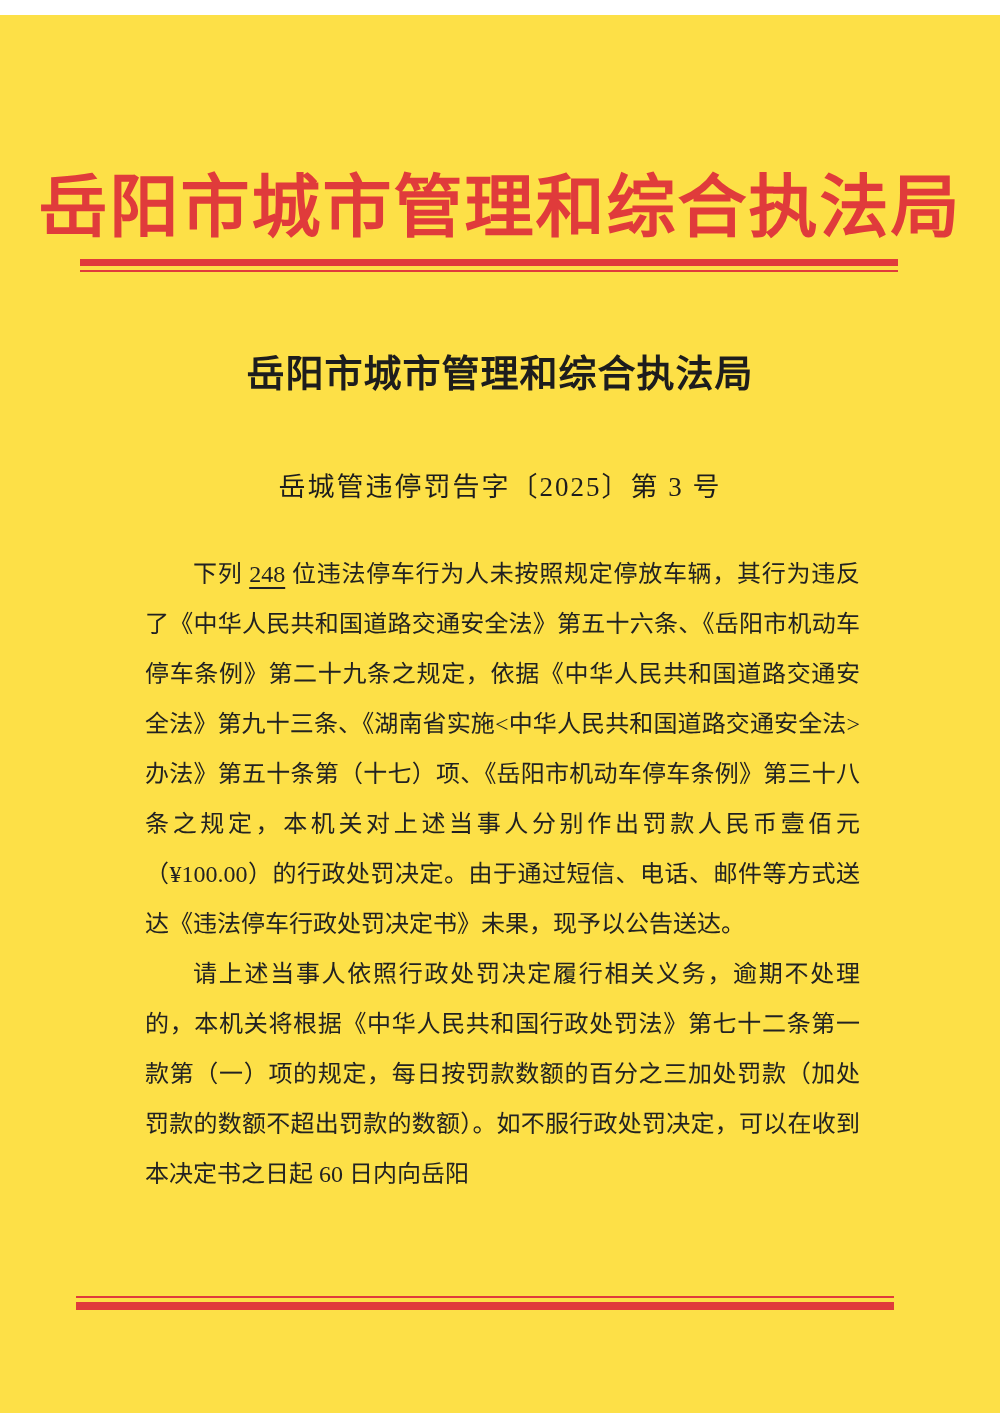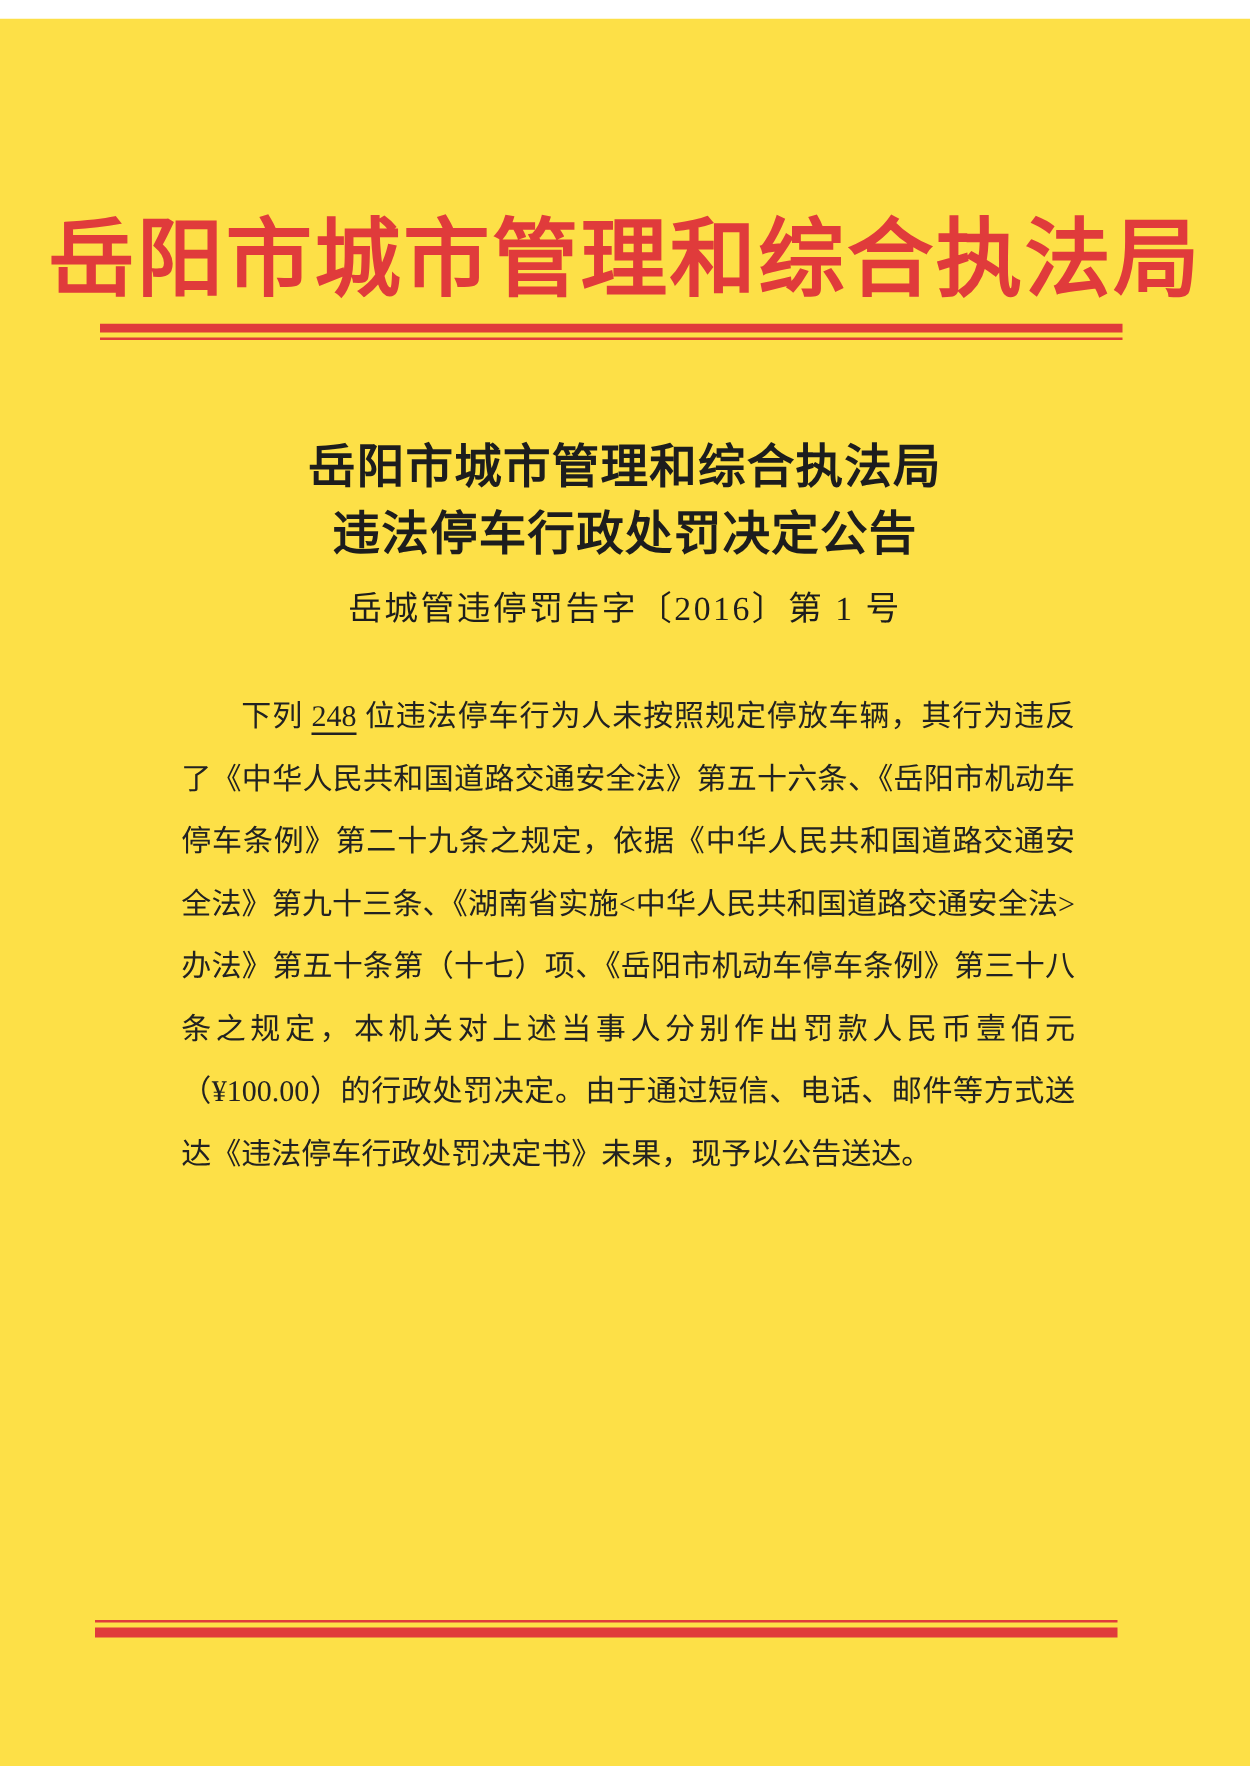--- a/index.html
+++ b/index.html
@@ -99,7 +99,6 @@
 
   <div class="doc-title">
     <div>岳阳市城市管理和综合执法局</div>
-    <div>违法停车行政处罚决定公告</div>
   </div>
 
   <div class="doc-number">岳城管违停罚告字〔2016〕第 1 号</div>

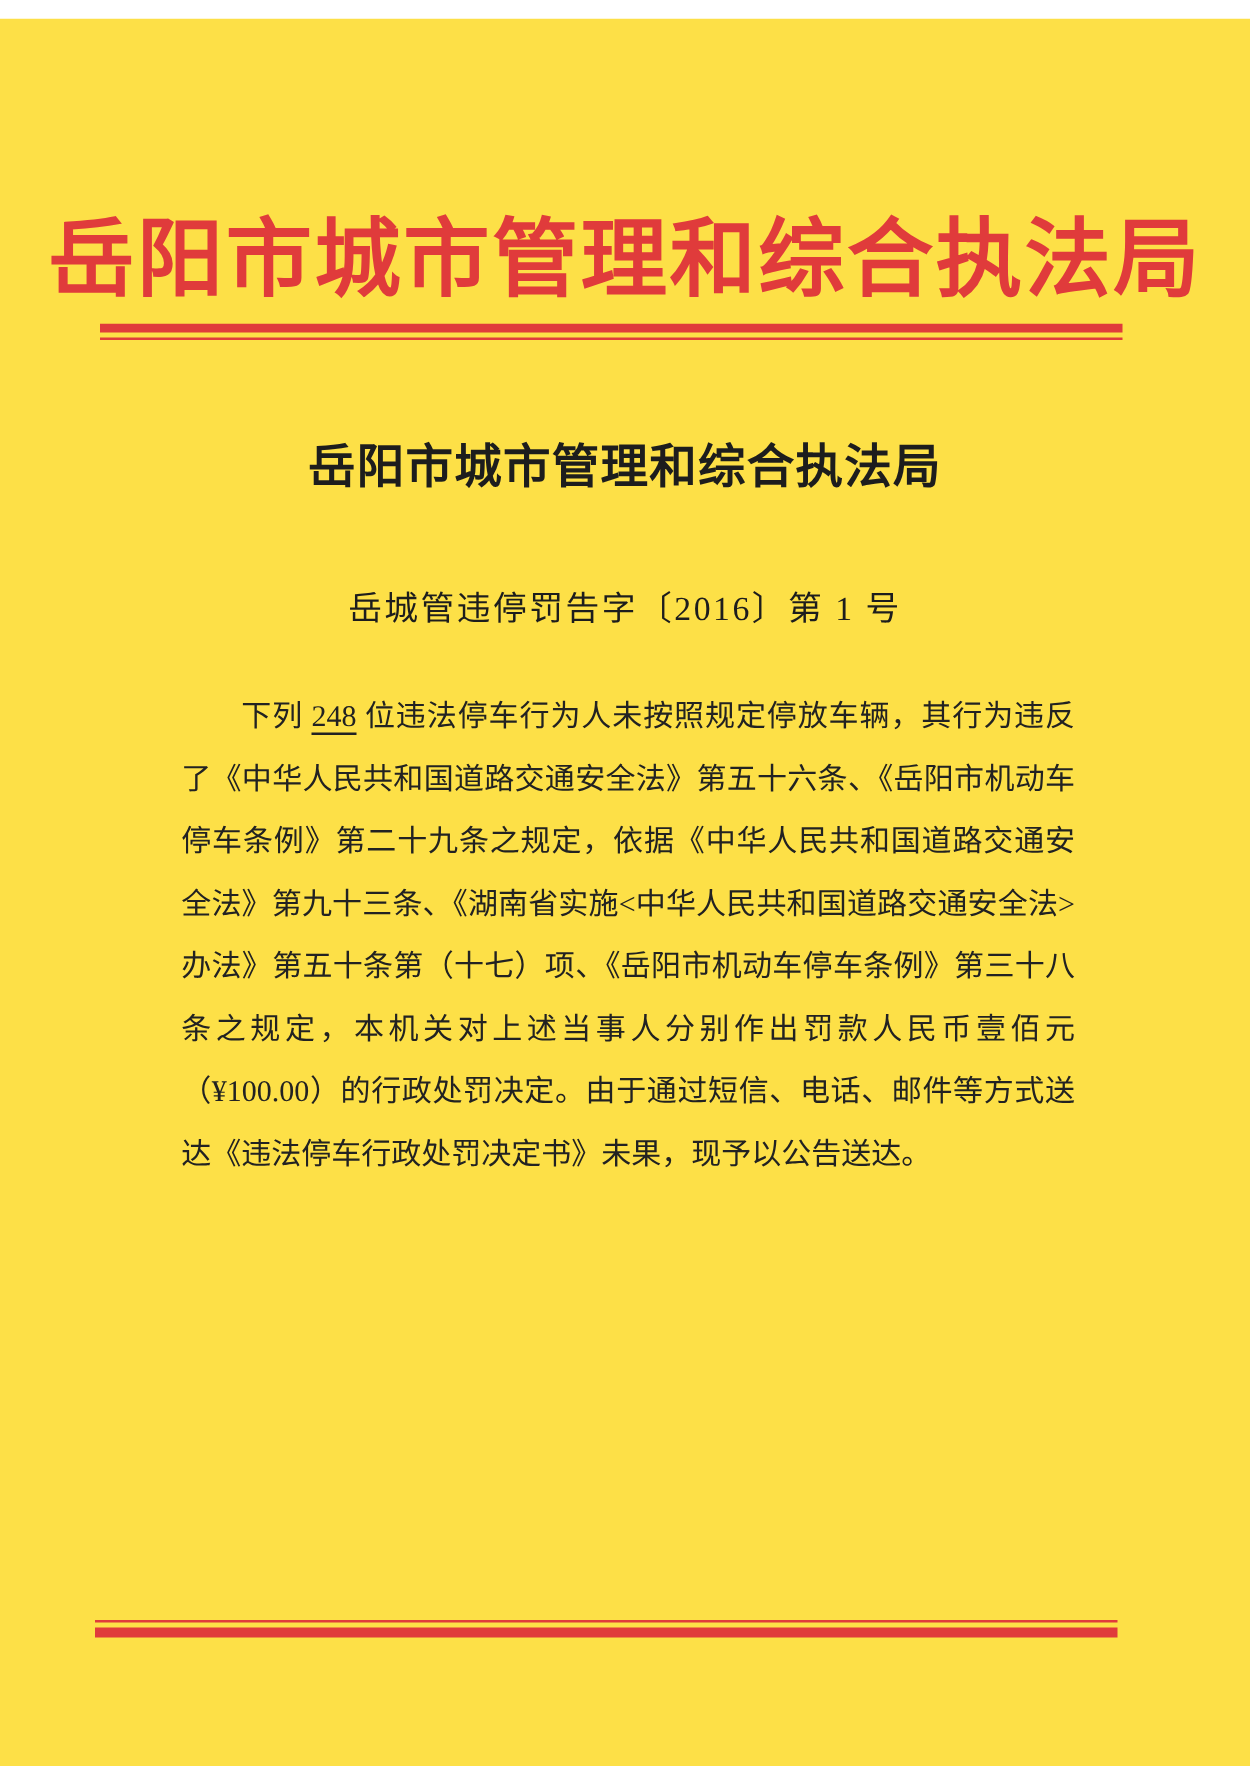--- a/index.html
+++ b/index.html
@@ -101,7 +101,7 @@
     <div>岳阳市城市管理和综合执法局</div>
   </div>
 
-  <div class="doc-number">岳城管违停罚告字〔2016〕第 1 号</div>
+  <div class="doc-number">岳城管违停罚告字〔2025〕第 3 号</div>
 
   <div class="body-text">
       <p><span>下列 </span><span class="underline">248</span><span> 位违法停车行为人未按照规定停放车辆，其行为违反了《中华人民共和国道路交通安全法》第五十六条、《岳阳市机动车停车条例》第二十九条之规定，依据《中华人民共和国道路交通安全法》第九十三条、《湖南省实施&lt;中华人民共和国道路交通安全法&gt;办法》第五十条第（十七）项、《岳阳市机动车停车条例》第三十八条之规定，本机关对上述当事人分别作出罚款人民币壹佰元（¥100.00）的行政处罚决定。由于通过短信、电话、邮件等方式送达《违法停车行政处罚决定书》未果，现予以公告送达。</span></p>

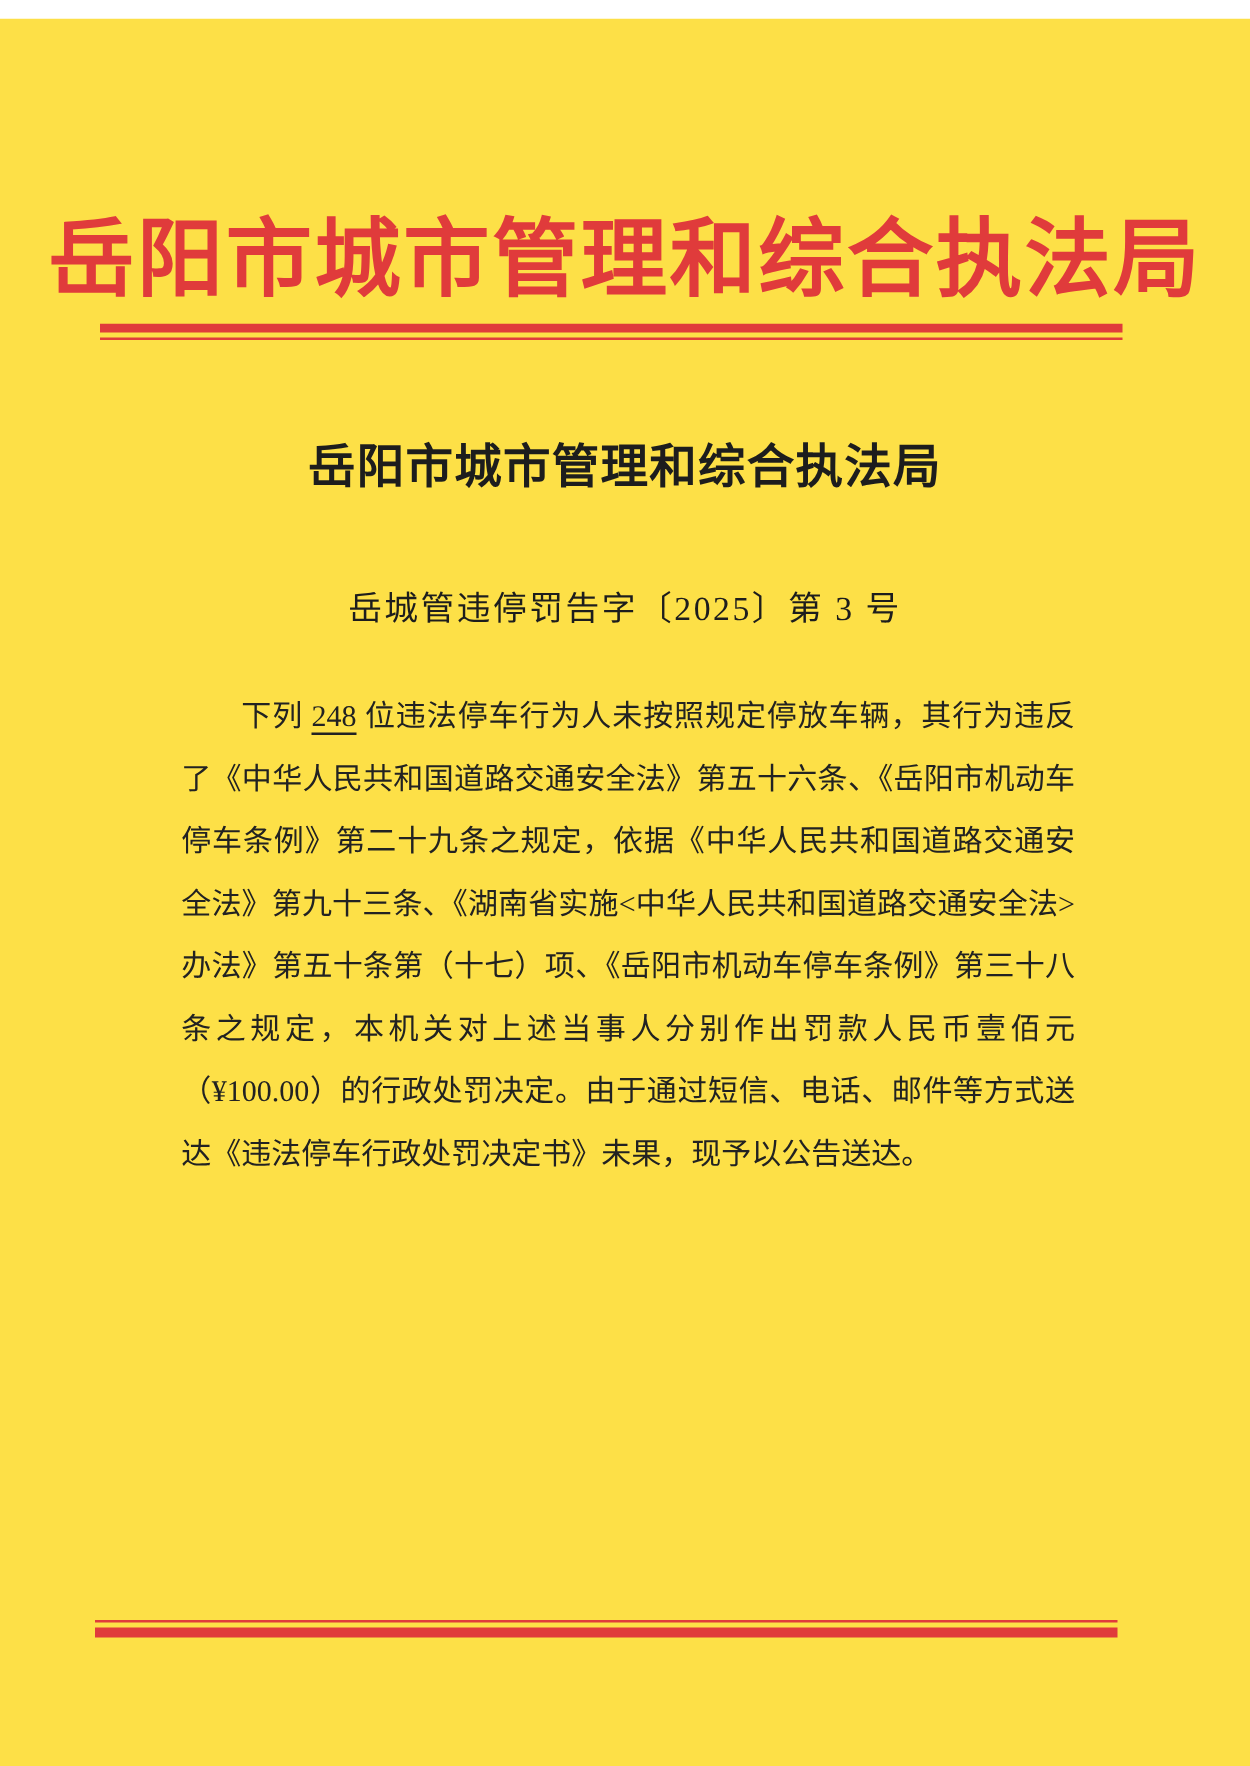--- a/index.html
+++ b/index.html
@@ -105,6 +105,7 @@
 
   <div class="body-text">
       <p><span>下列 </span><span class="underline">248</span><span> 位违法停车行为人未按照规定停放车辆，其行为违反了《中华人民共和国道路交通安全法》第五十六条、《岳阳市机动车停车条例》第二十九条之规定，依据《中华人民共和国道路交通安全法》第九十三条、《湖南省实施&lt;中华人民共和国道路交通安全法&gt;办法》第五十条第（十七）项、《岳阳市机动车停车条例》第三十八条之规定，本机关对上述当事人分别作出罚款人民币壹佰元（¥100.00）的行政处罚决定。由于通过短信、电话、邮件等方式送达《违法停车行政处罚决定书》未果，现予以公告送达。</span></p>
+      <p><span>请上述当事人依照行政处罚决定履行相关义务，逾期不处理的，本机关将根据《中华人民共和国行政处罚法》第七十二条第一款第（一）项的规定，每日按罚款数额的百分之三加处罚款（加处罚款的数额不超出罚款的数额）。如不服行政处罚决定，可以在收到本决定书之日起 60 日内向岳阳</span></p>
     </div>
 
   <div class="rule rule-bottom-thin"></div>

